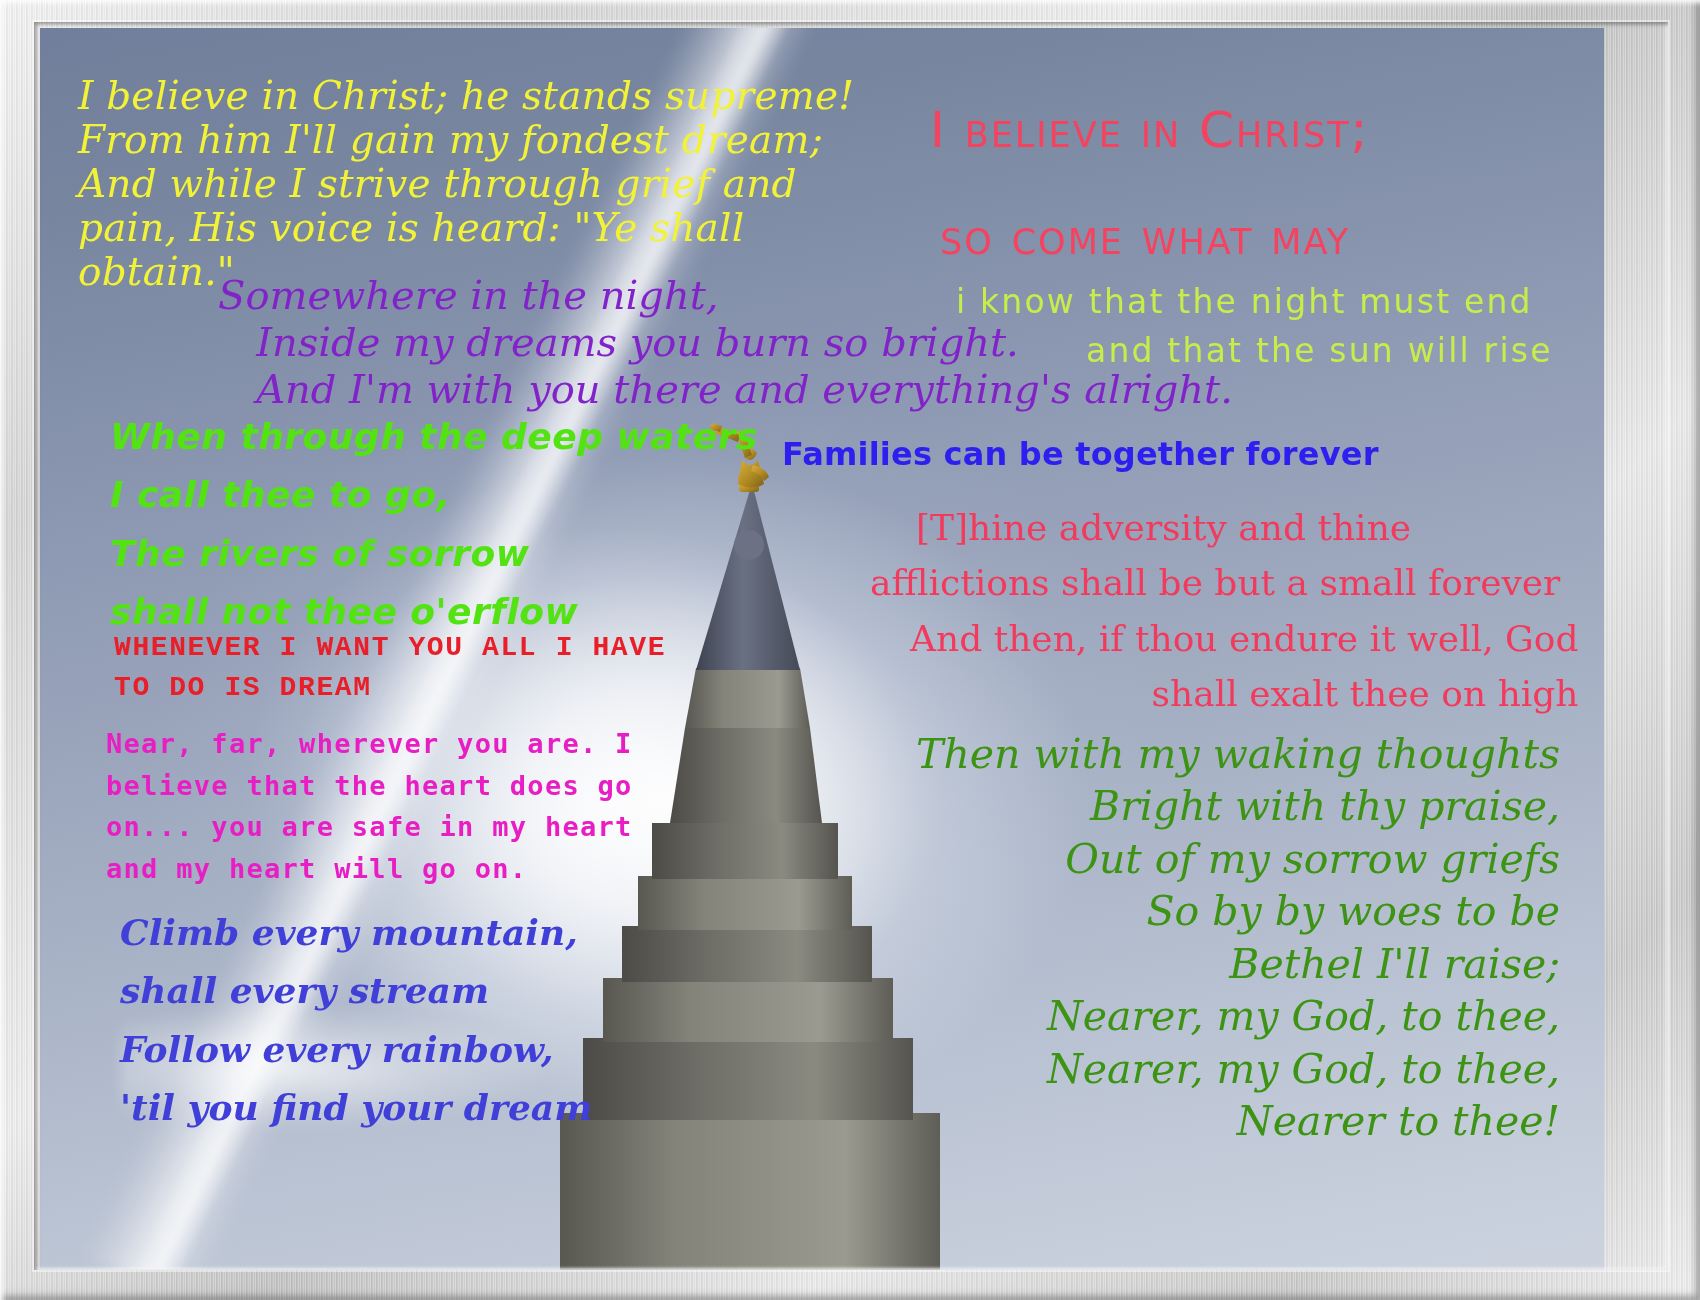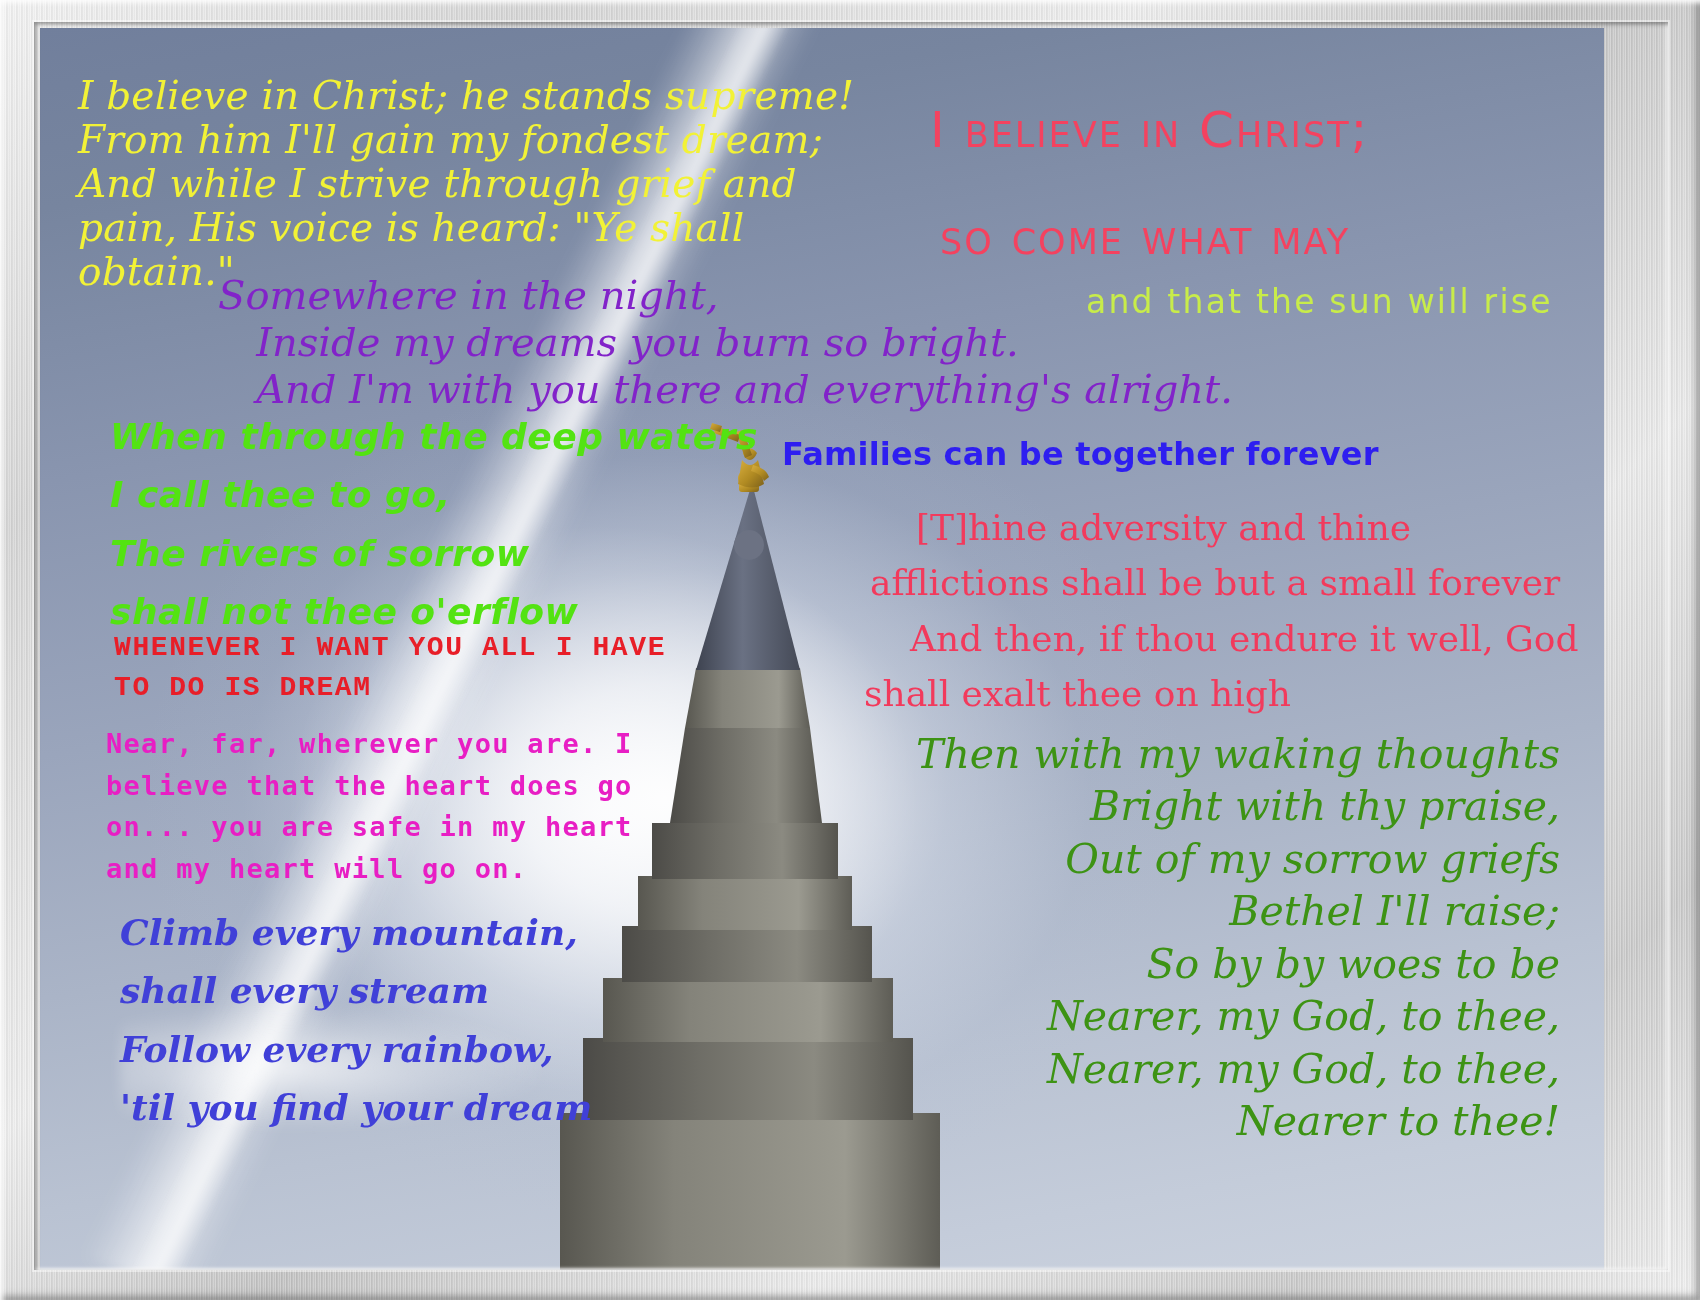--- a/index.html
+++ b/index.html
@@ -320,7 +320,7 @@
 
     <div class="txt blk-red-head"><span>I believe in Christ;</span><span class="l2">so come what may</span></div>
 
-    <div class="txt blk-ygreen"><span class="l2">and that the sun will rise</span></div>
+    <div class="txt blk-ygreen"><span>i know that the night must end</span><span class="l2">and that the sun will rise</span></div>
 
     <div class="txt blk-green-script"><span>When through the deep waters</span>
 <span>I call thee to go,</span>

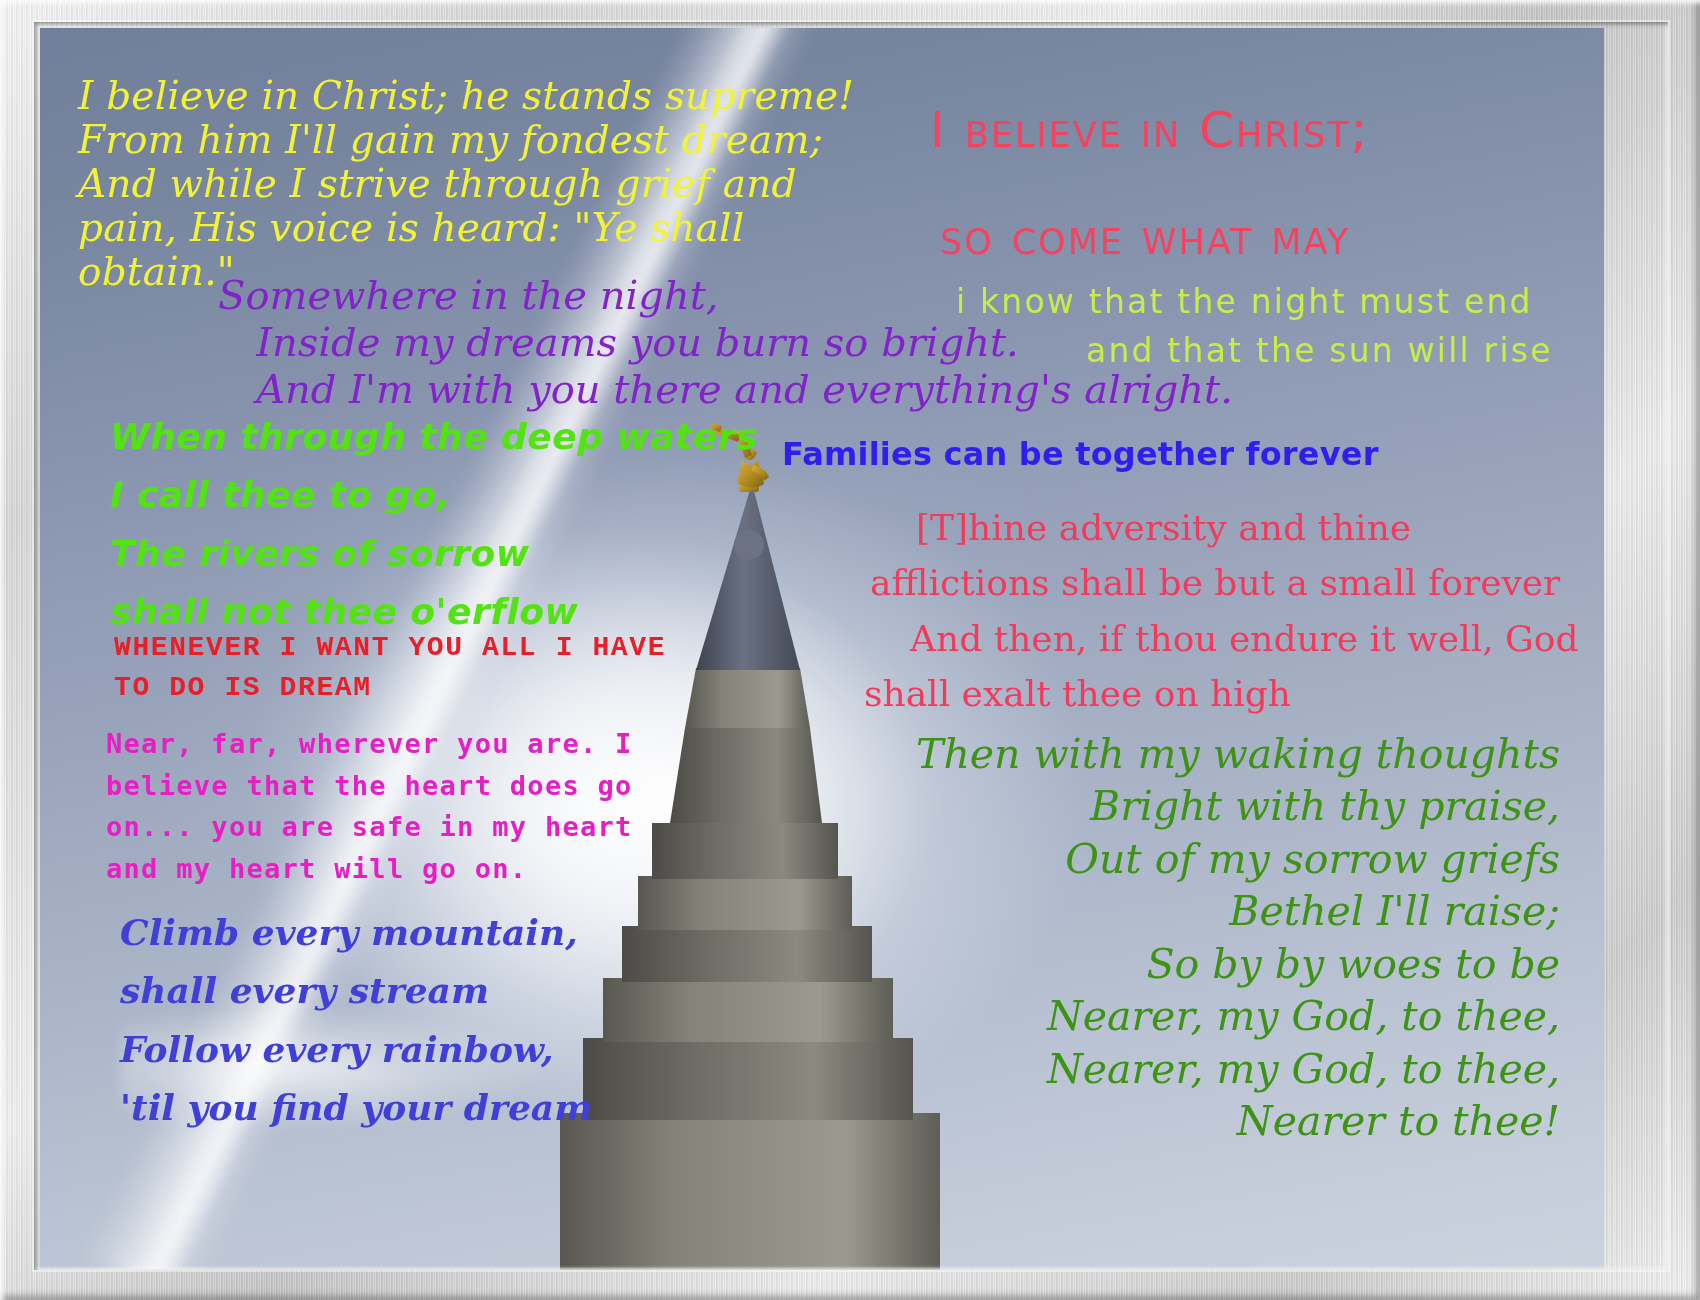--- a/index.html
+++ b/index.html
@@ -227,7 +227,7 @@
   .blk-pinkserif .r1 { display: block; padding-left: 58px; }
   .blk-pinkserif .r2 { display: block; padding-left: 12px; }
   .blk-pinkserif .r3 { display: block; padding-left: 52px; }
-  .blk-pinkserif .r4 { display: block; padding-left: 6px; }
+  .blk-pinkserif .r4 { display: block; padding-left: 6px; text-align: right; }
   
   .blk-greenhymn {
     left: 760px; top: 700px;

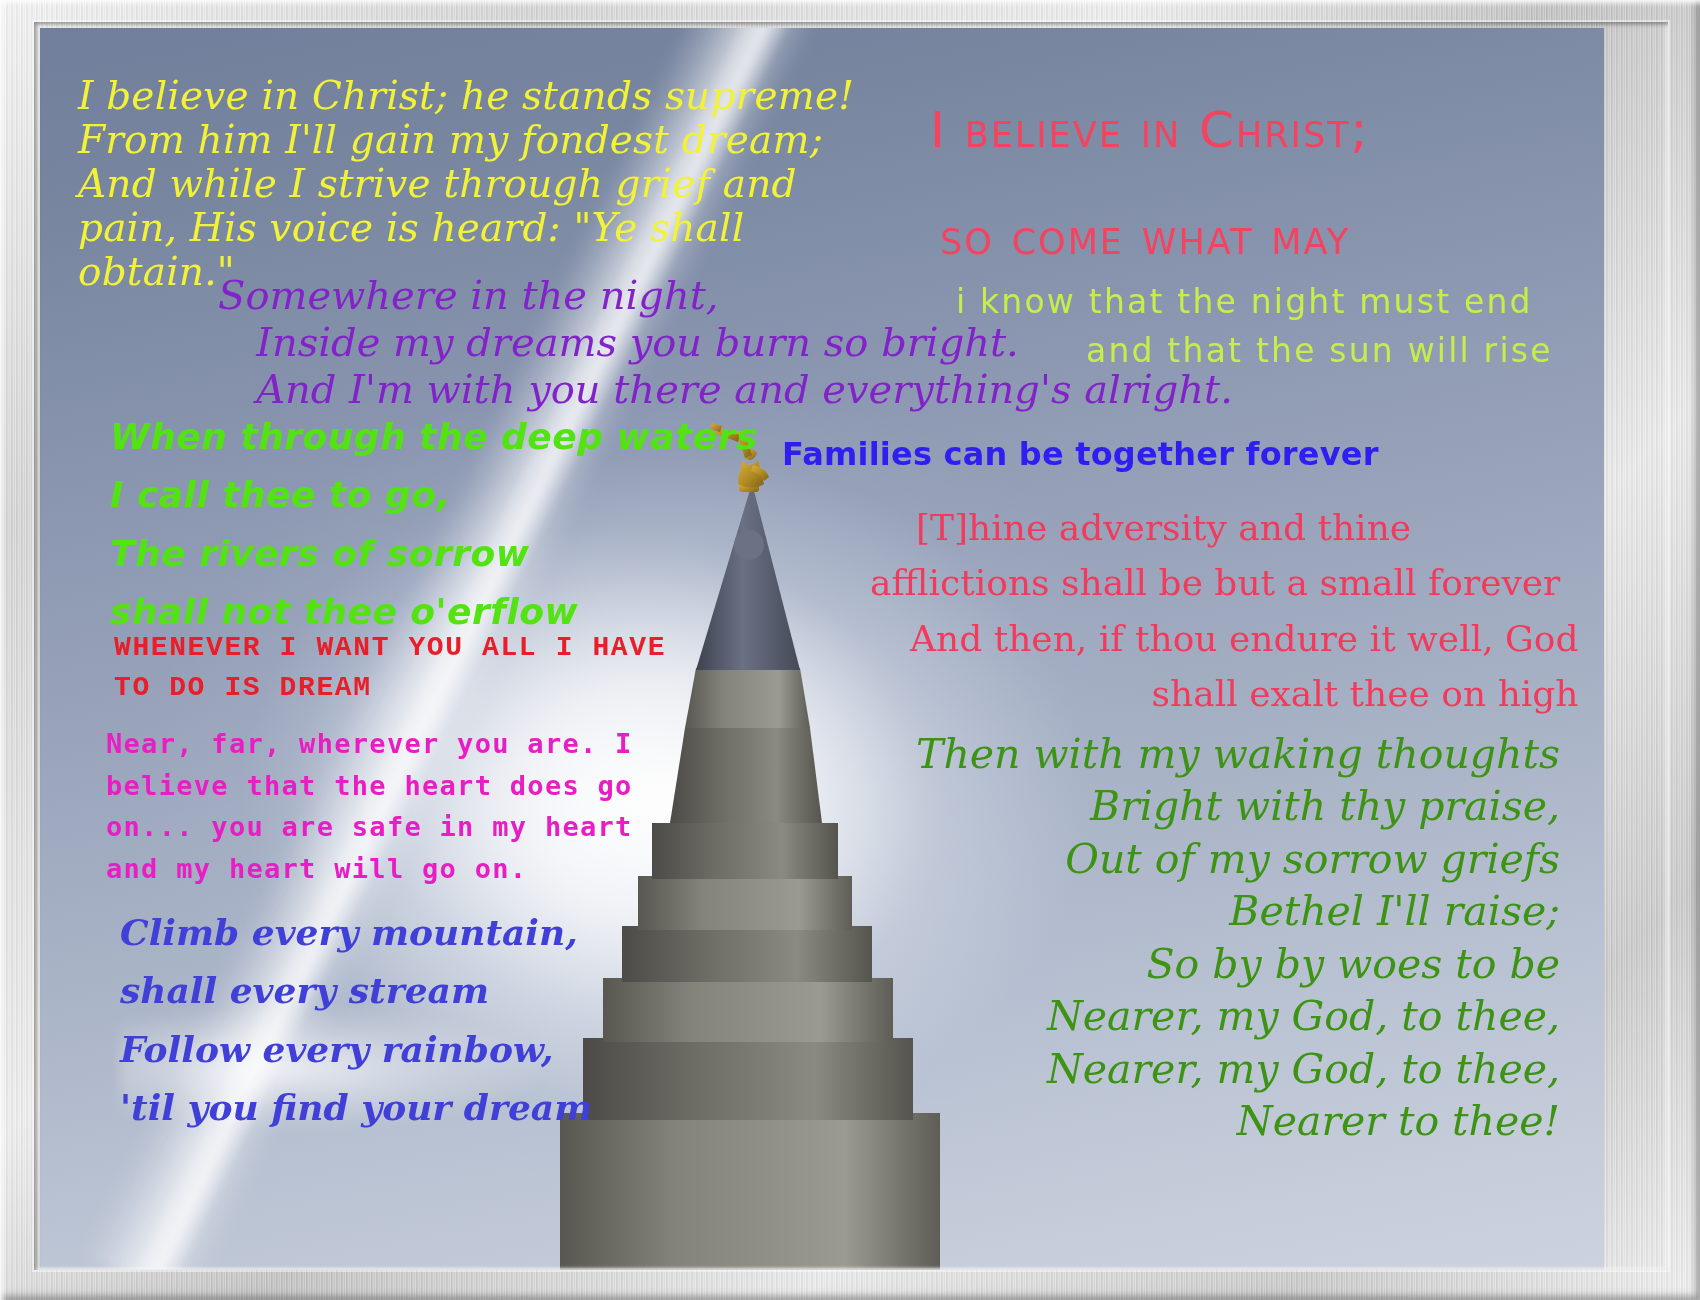--- a/index.html
+++ b/index.html
@@ -348,8 +348,8 @@
         <span>Then with my waking thoughts</span>
         <span>Bright with thy praise,</span>
         <span>Out of my sorrow griefs</span>
+        <span>So by by woes to be</span>
         <span>Bethel I'll raise;</span>
-        <span>So by by woes to be</span>
         <span>Nearer, my God, to thee,</span>
         <span>Nearer, my God, to thee,</span>
         <span>Nearer to thee!</span>

